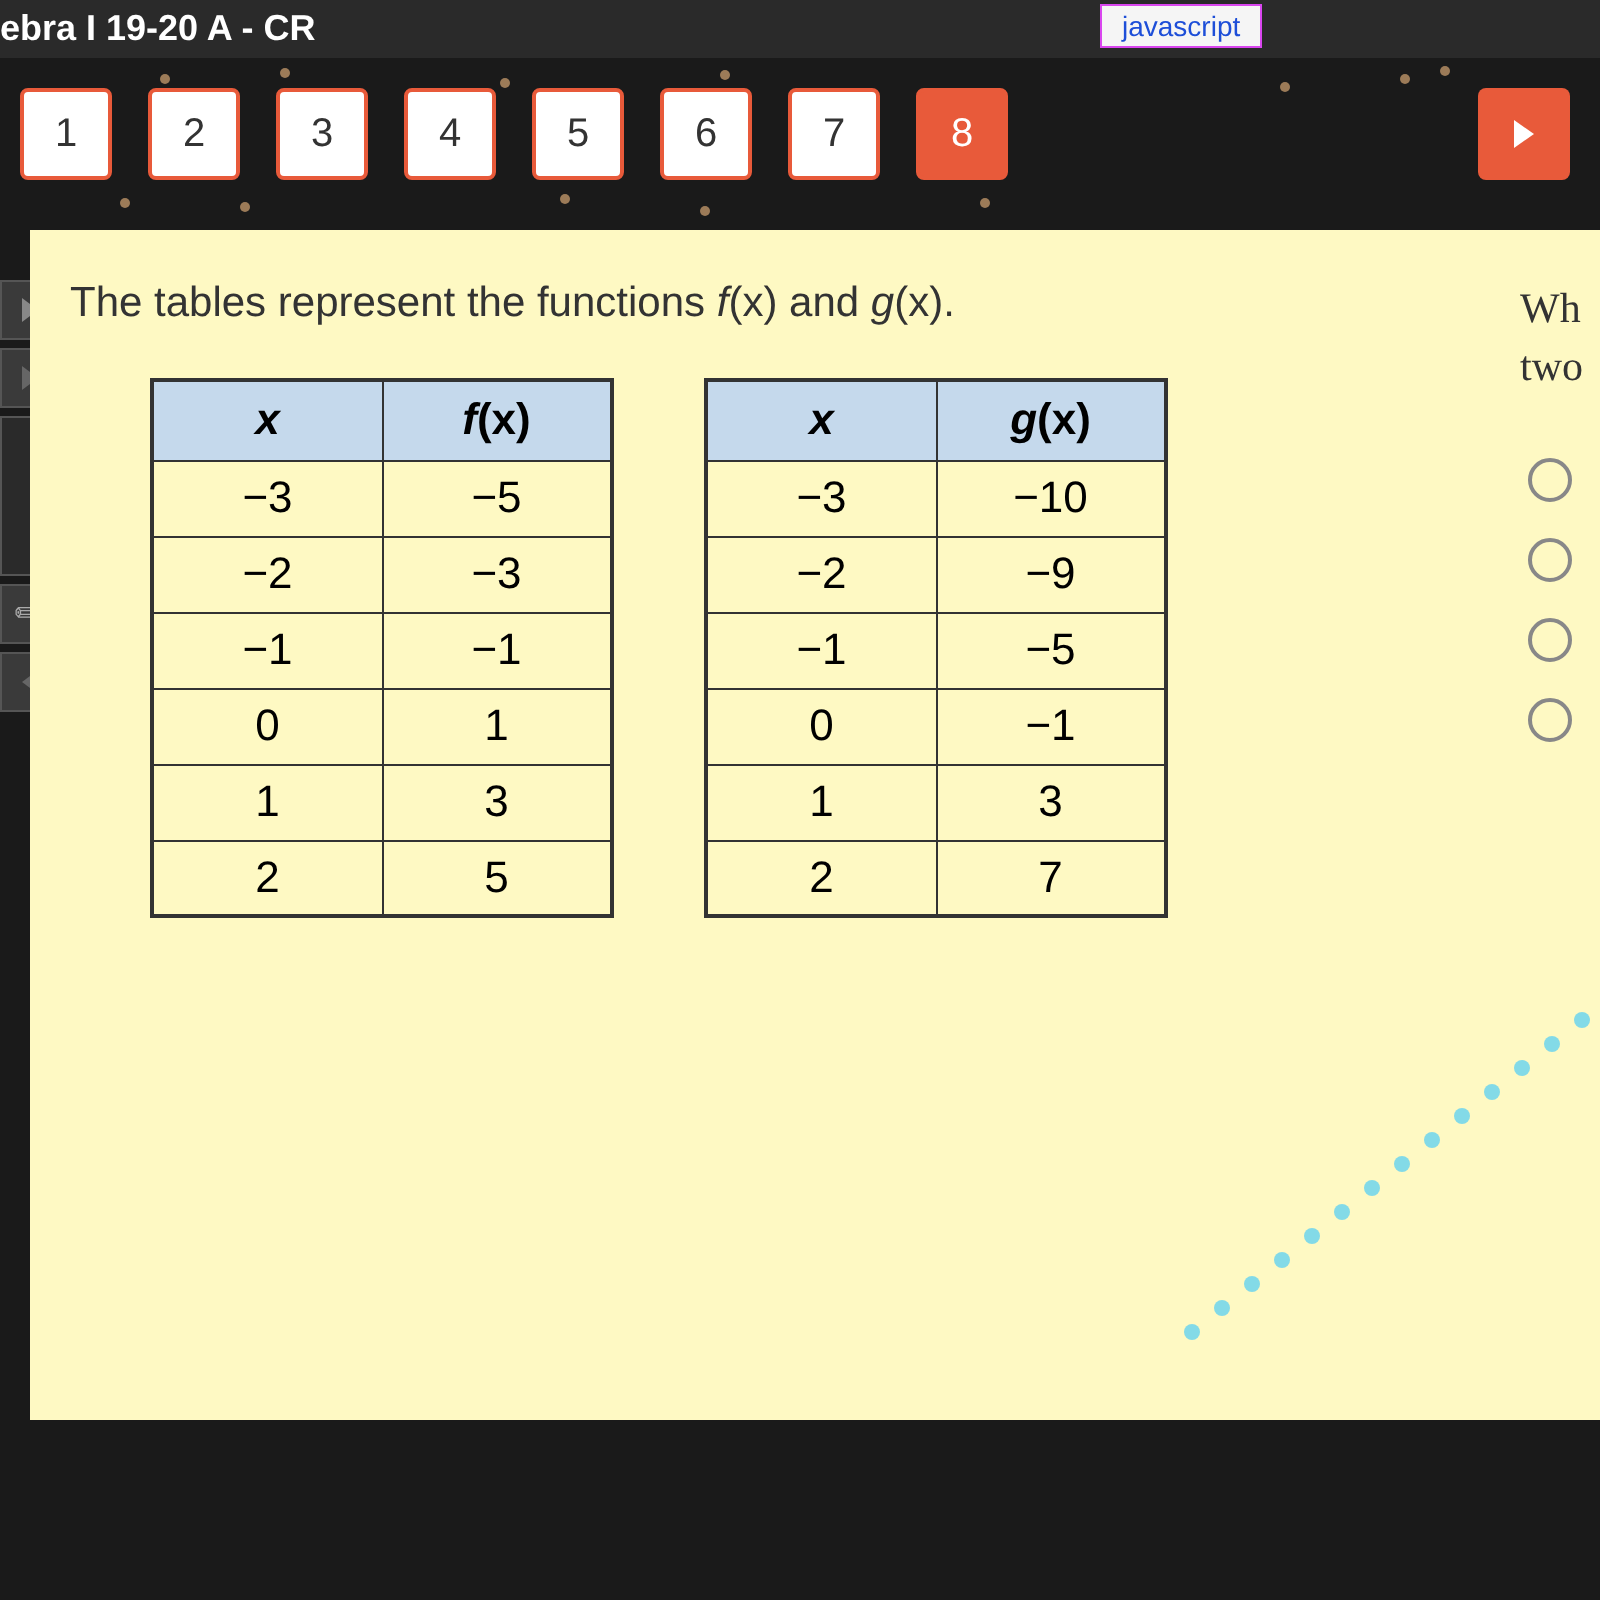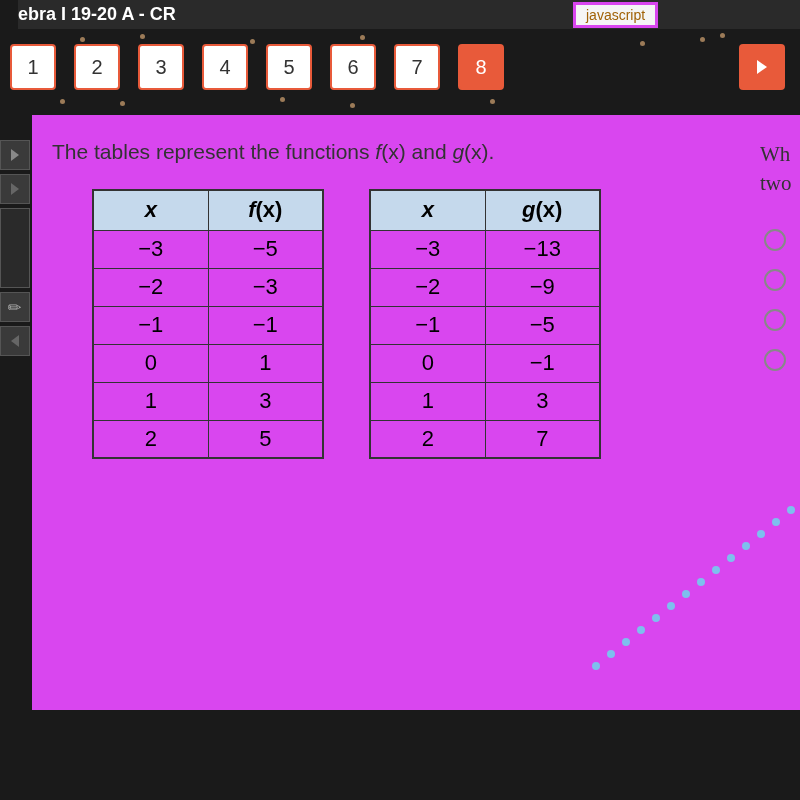--- a/index.html
+++ b/index.html
@@ -17,7 +17,6 @@
       padding: 4px 0 4px 0;
       font-size: 18px;
       font-weight: bold;
-      margin-left: 18px;
     }
     .js-badge {
       position: absolute;

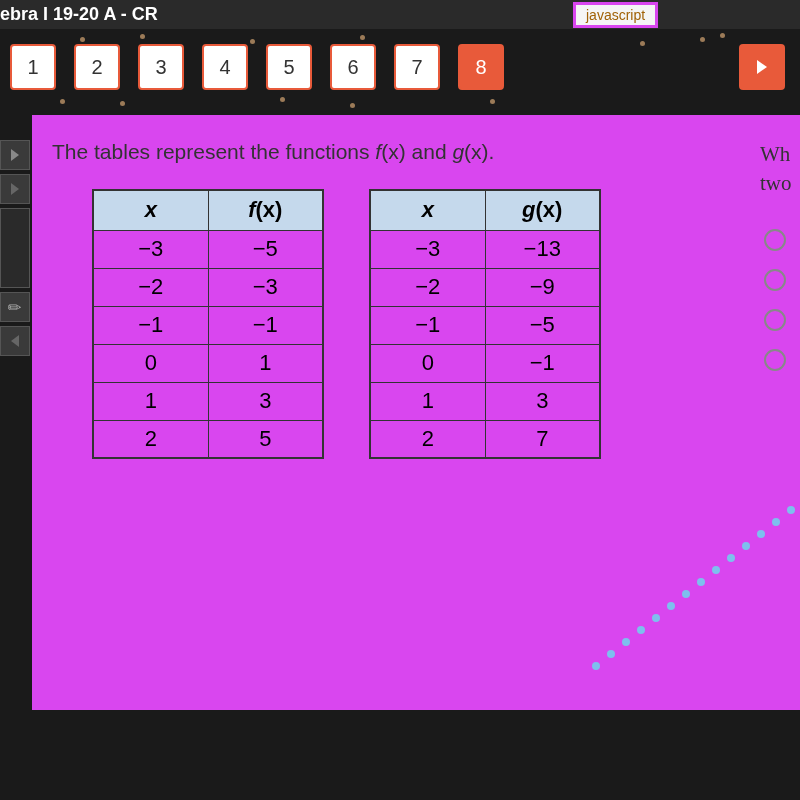--- a/index.html
+++ b/index.html
@@ -21,12 +21,12 @@
     .js-badge {
       position: absolute;
       top: 2px;
-      left: 573px;
+      left: 550px;
       background: #f5f5f5;
-      border: 3px solid #d946ef;
+      border: 1px solid #d946ef;
       padding: 2px 10px;
       font-size: 14px;
-      color: #a16207;
+      color: #1d4ed8;
       font-family: sans-serif;
       font-weight: normal;
     }

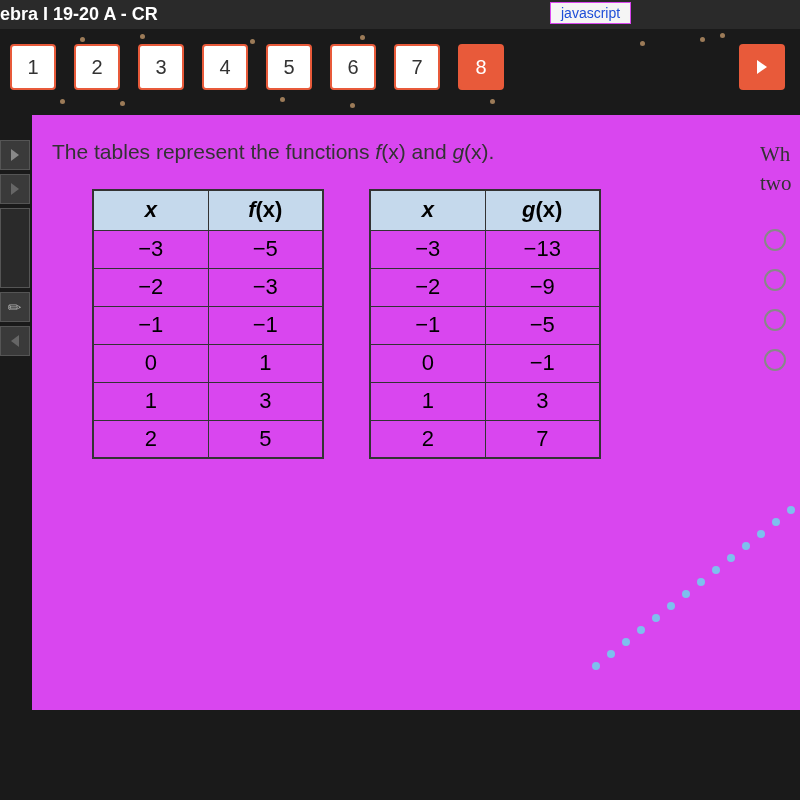--- a/index.html
+++ b/index.html
@@ -114,8 +114,8 @@
       color: #aaa;
     }
     .content {
-      background: #d946ef;
-      margin-left: 32px;
+      background: #fef9c3;
+      margin-left: 15px;
       height: 595px;
       padding: 25px 0 0 20px;
       position: relative;

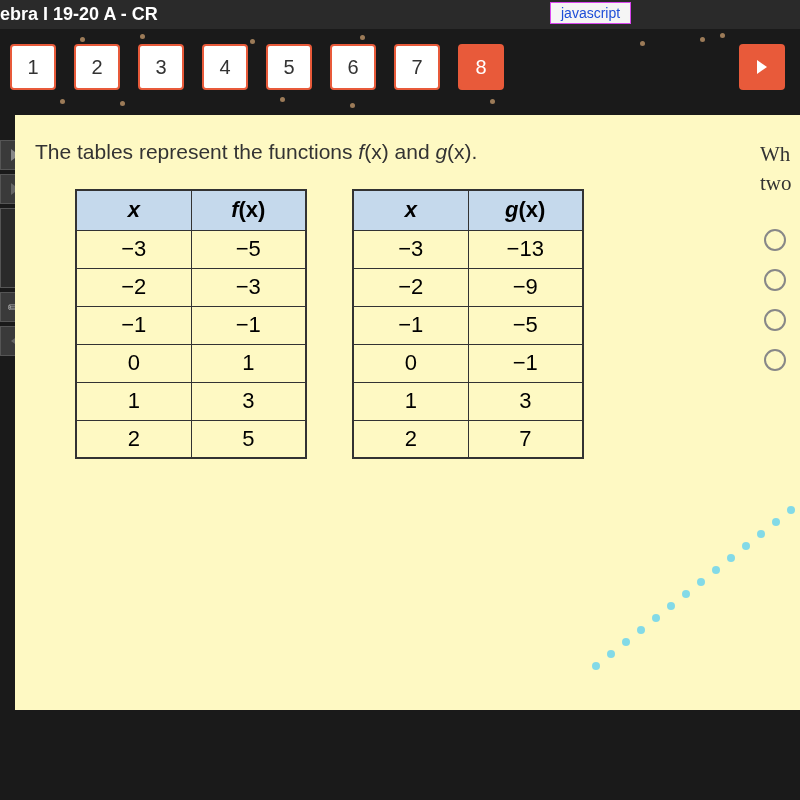--- a/index.html
+++ b/index.html
@@ -281,7 +281,7 @@
       </tr>
       <tr>
             <td>−3</td>
-            <td>−13</td>
+            <td>−10</td>
           </tr>
       <tr>
             <td>−2</td>

